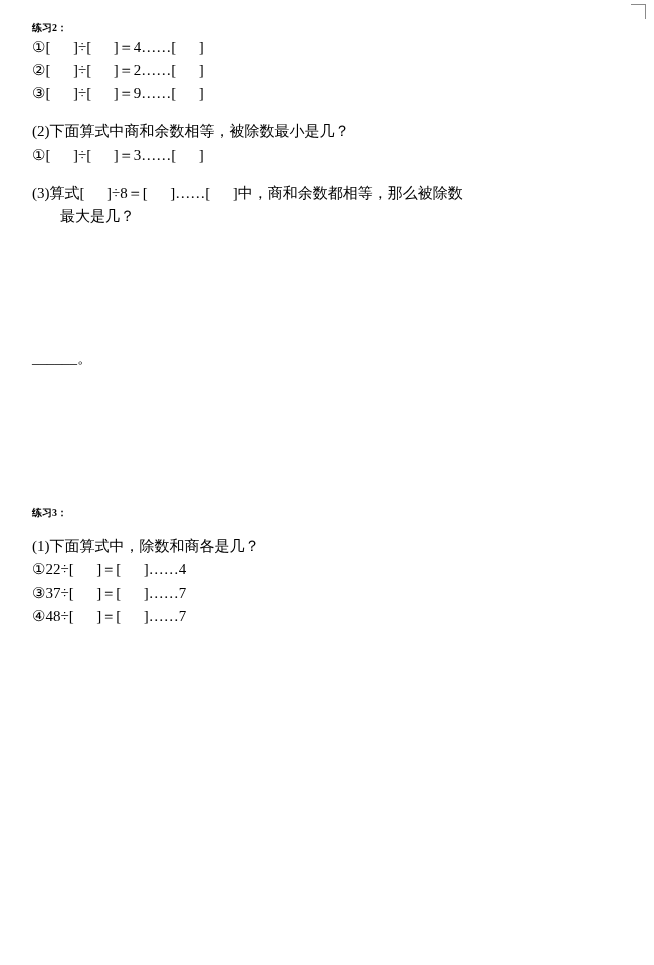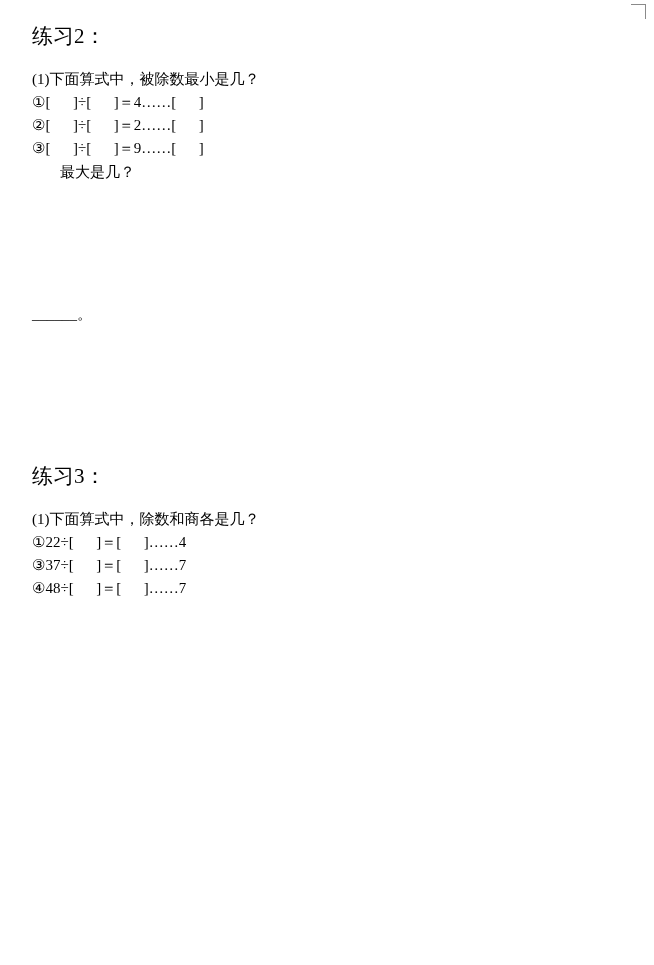--- a/index.html
+++ b/index.html
@@ -37,8 +37,8 @@
     white-space: pre-wrap;
   }
   .heading {
-    font-weight: normal;
-    font-size: 21px;
+    font-weight: bold;
+    font-size: 10px;
   }
   
   .sp-20 { height: 20px; }

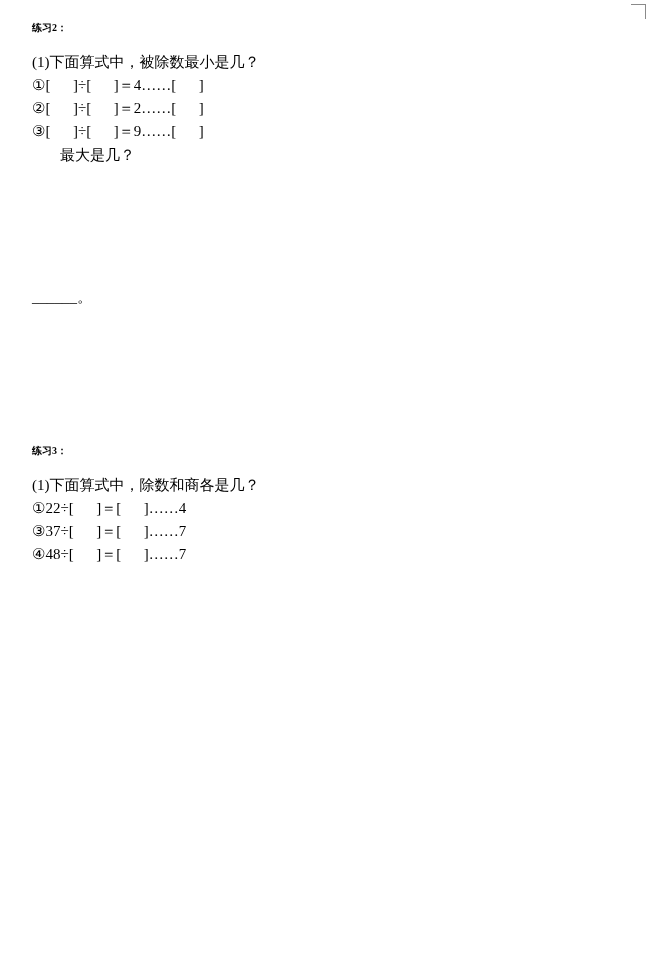--- a/index.html
+++ b/index.html
@@ -68,7 +68,6 @@
 
   <div class="line heading">练习2：</div>
 
-  <div class="line q-line">(1)下面算式中，被除数最小是几？</div>
   <div class="line item">①[      ]÷[      ]＝4……[      ]</div>
   <div class="line item">②[      ]÷[      ]＝2……[      ]</div>
   <div class="line item">③[      ]÷[      ]＝9……[      ]</div>

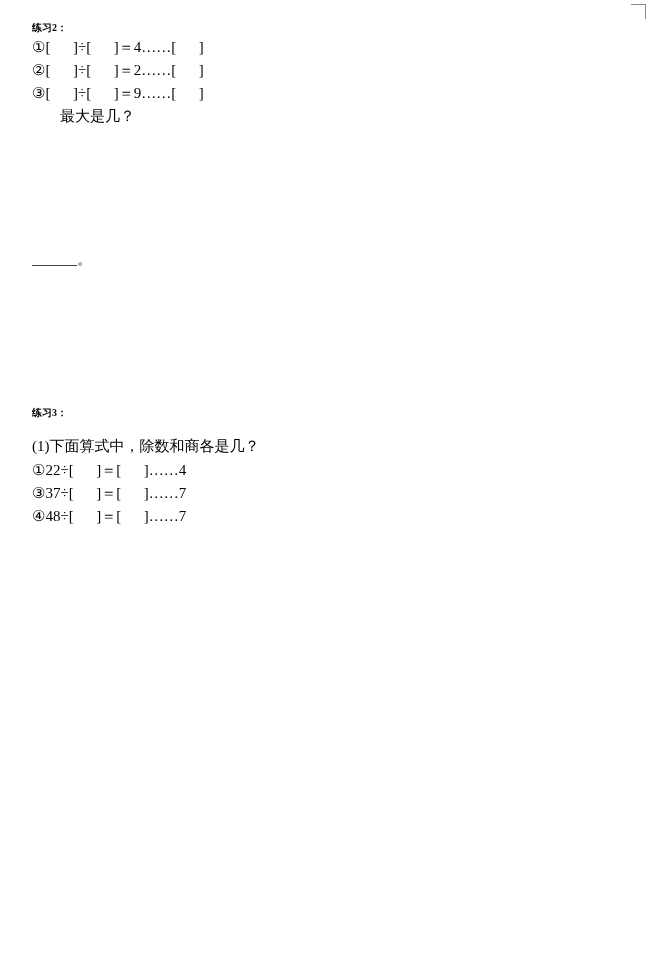--- a/index.html
+++ b/index.html
@@ -72,6 +72,7 @@
   <div class="line item">②[      ]÷[      ]＝2……[      ]</div>
   <div class="line item">③[      ]÷[      ]＝9……[      ]</div>
 
+  <div class="line q-line">(2)下面算式中商和余数相等，被除数最小是几？</div>
 
   <div class="line sub-indent">最大是几？</div>
 

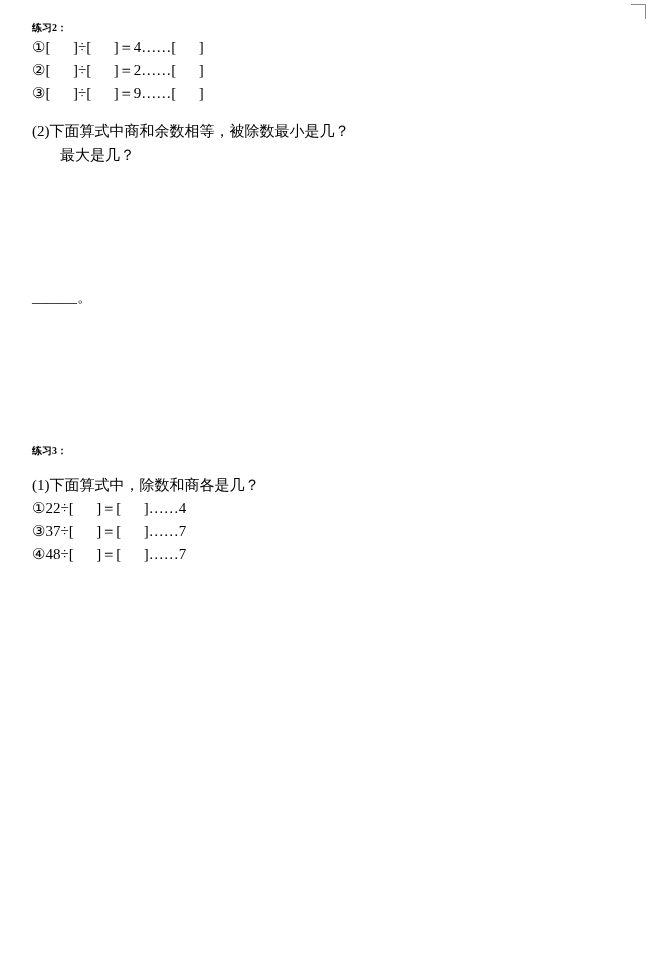--- a/index.html
+++ b/index.html
@@ -73,6 +73,7 @@
   <div class="line item">③[      ]÷[      ]＝9……[      ]</div>
 
   <div class="line q-line">(2)下面算式中商和余数相等，被除数最小是几？</div>
+  <div class="line item">①[      ]÷[      ]＝3……[      ]</div>
 
   <div class="line sub-indent">最大是几？</div>
 

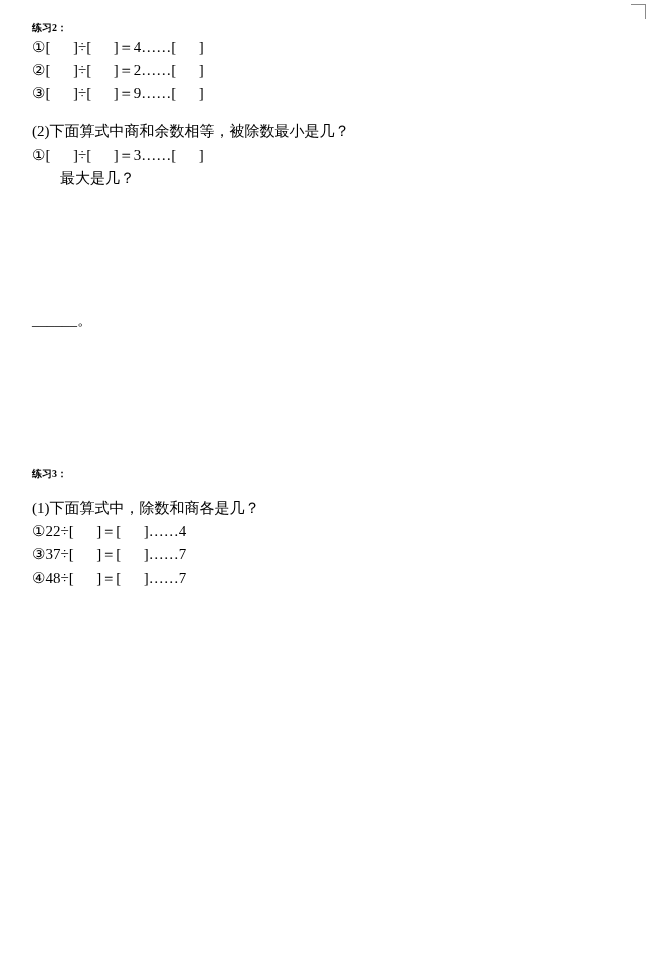--- a/index.html
+++ b/index.html
@@ -75,6 +75,7 @@
   <div class="line q-line">(2)下面算式中商和余数相等，被除数最小是几？</div>
   <div class="line item">①[      ]÷[      ]＝3……[      ]</div>
 
+  <div class="line q-line">(3)算式[      ]÷8＝[      ]……[      ]中，商和余数都相等，那么被除数</div>
   <div class="line sub-indent">最大是几？</div>
 
   <div class="sp-88"></div>

